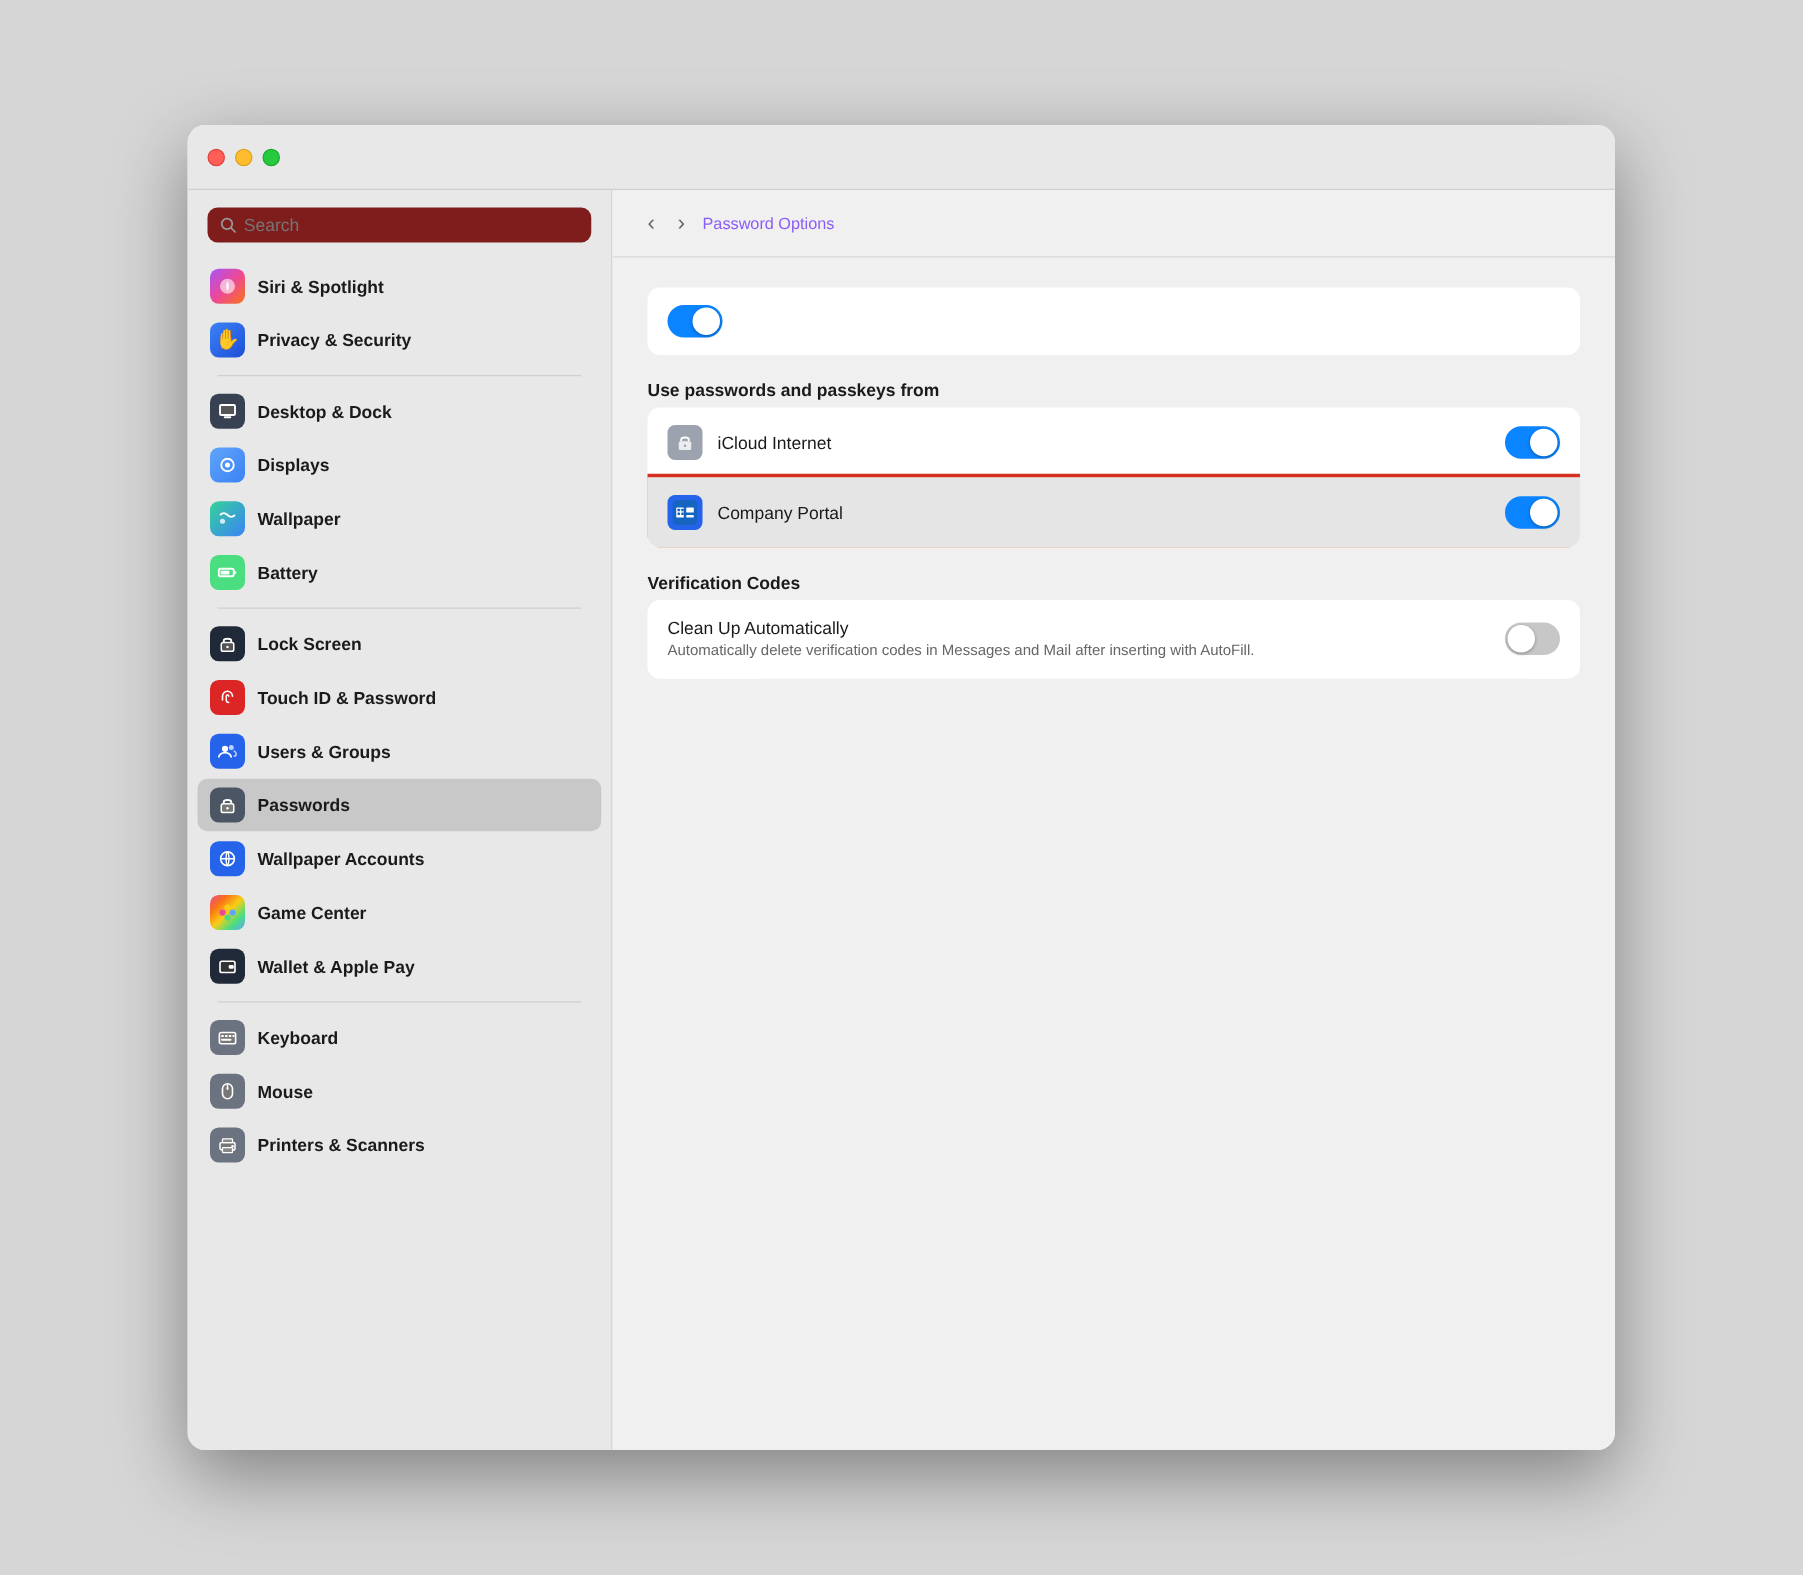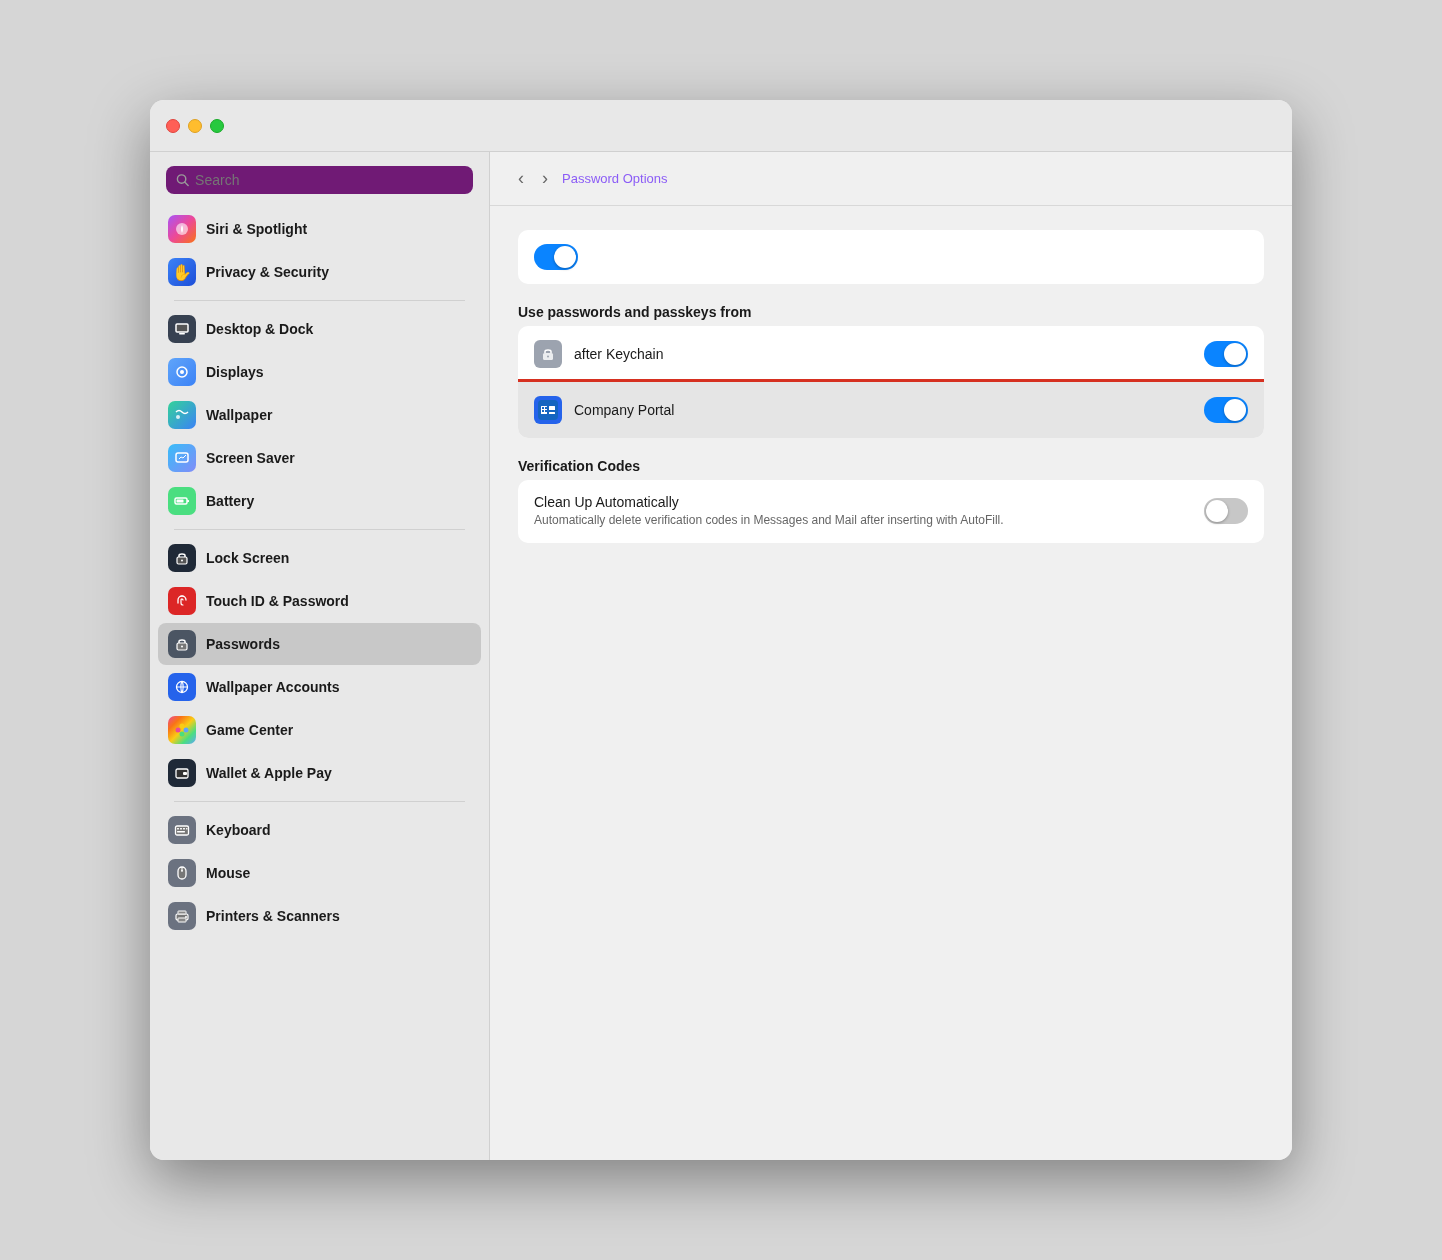--- a/index.html
+++ b/index.html
@@ -63,7 +63,7 @@
     }
     .search-bar {
       margin: 14px 16px 10px;
-      background: #701a75;
+      background: #7f1d1d;
       border-radius: 8px;
       display: flex;
       align-items: center;

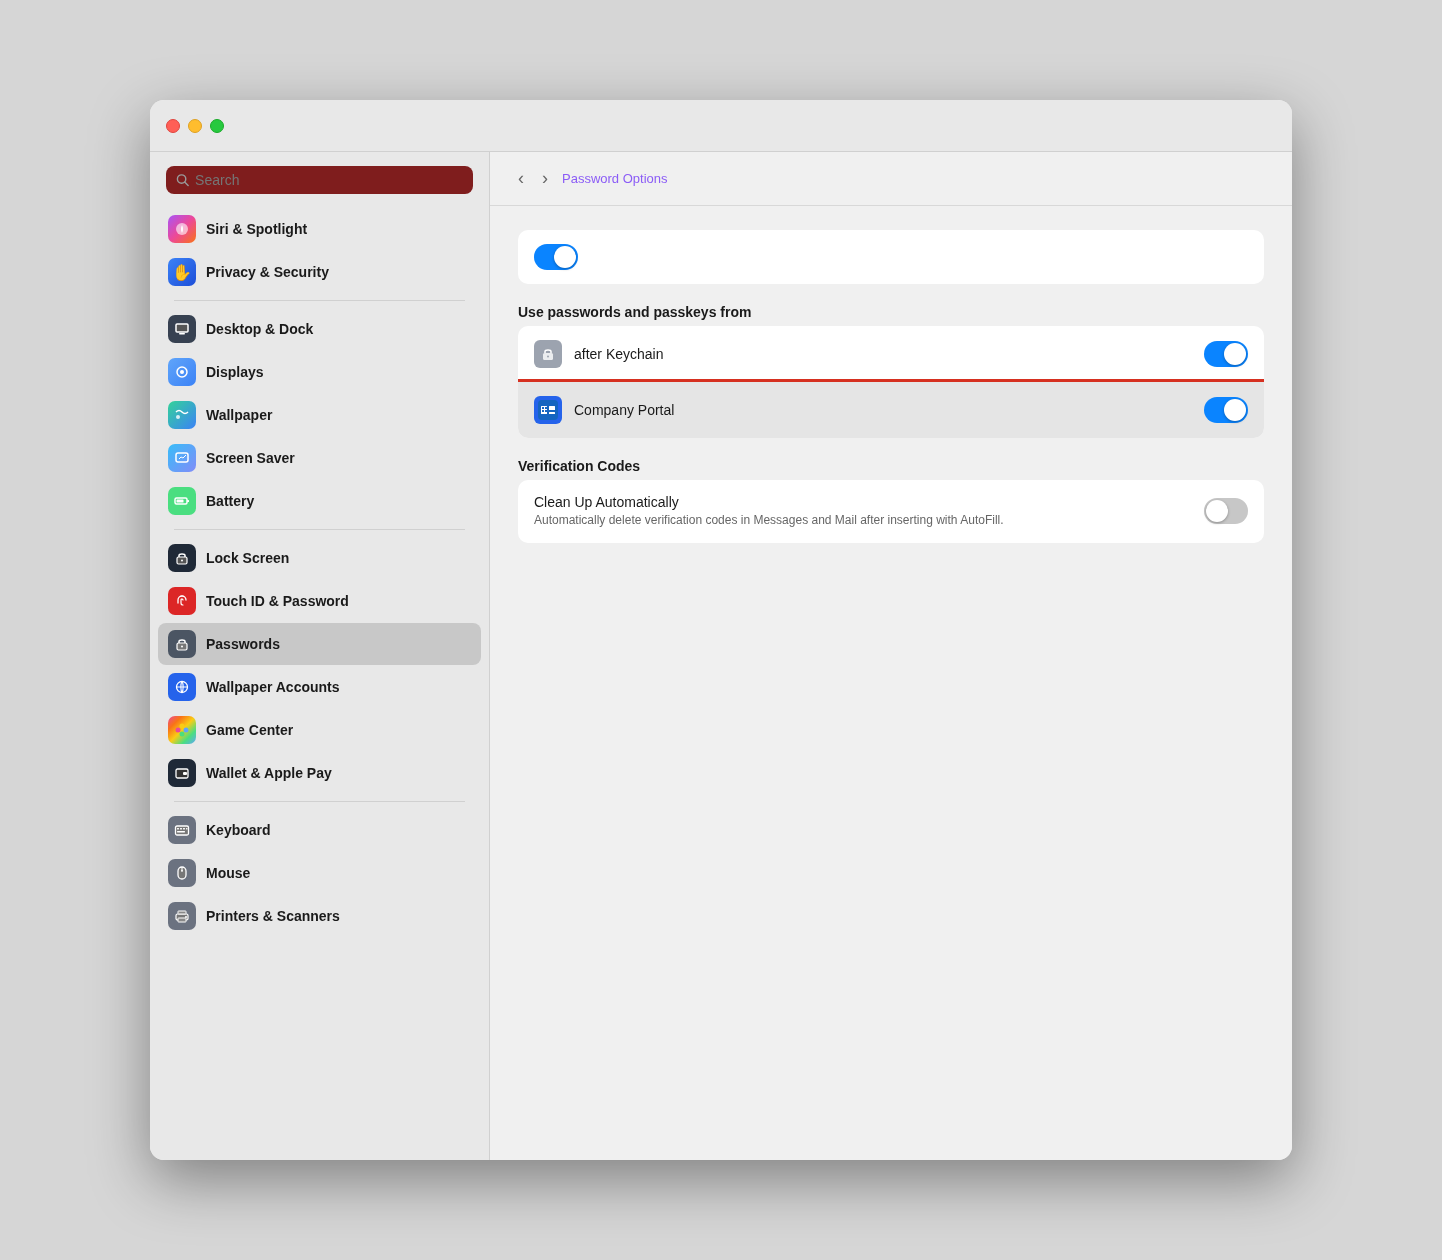--- a/index.html
+++ b/index.html
@@ -507,7 +507,7 @@
                 </svg>
               </div>
               <div class="card-row-content">
-                <div class="card-row-title">after Keychain</div>
+                <div class="card-row-title">iCloud Internet</div>
               </div>
               <div class="toggle on">
                 <div class="toggle-knob"></div>

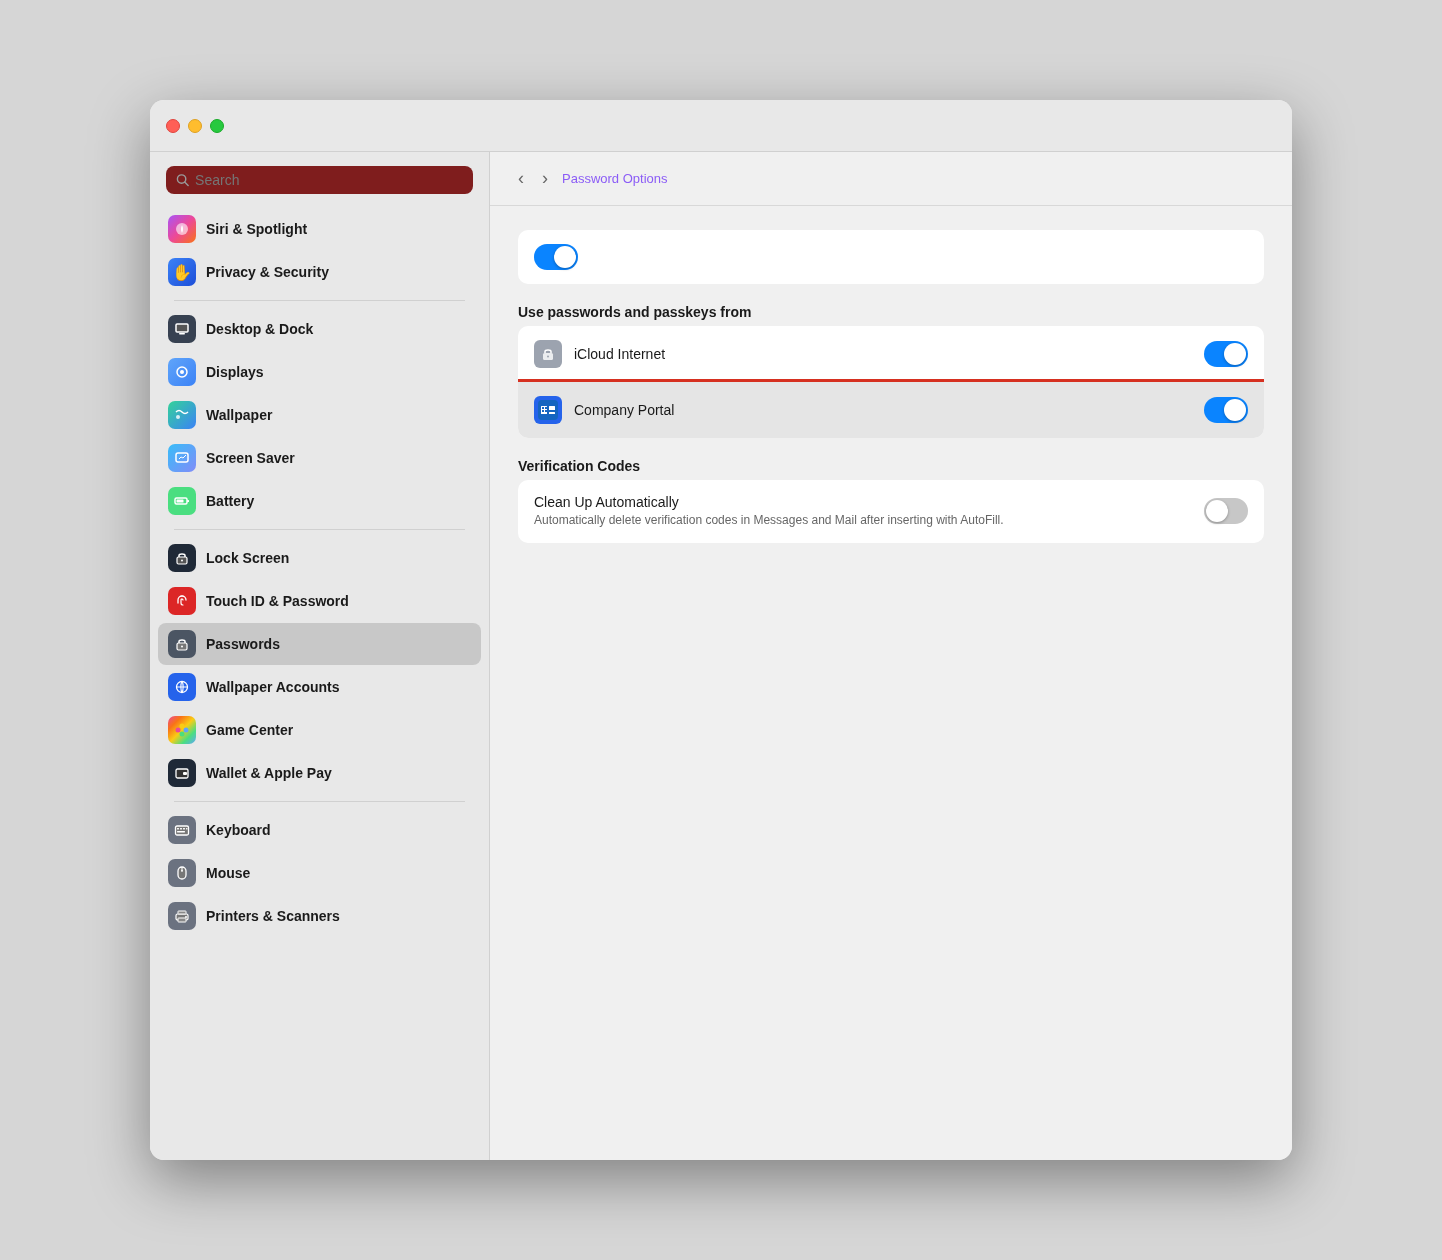--- a/index.html
+++ b/index.html
@@ -342,15 +342,6 @@
           <span class="sidebar-item-label">Wallpaper</span>
         </div>
 
-        <div class="sidebar-item">
-          <div class="sidebar-item-icon icon-screensaver">
-            <svg width="16" height="16" viewBox="0 0 16 16" fill="none">
-              <rect x="2" y="3" width="12" height="9" rx="2" stroke="white" stroke-width="1.5"></rect>
-              <path d="M5 9 L7 7 L9 8 L12 5" stroke="white" stroke-width="1" fill="none"></path>
-            </svg>
-          </div>
-          <span class="sidebar-item-label">Screen Saver</span>
-        </div>
 
         <div class="sidebar-item">
           <div class="sidebar-item-icon icon-battery">

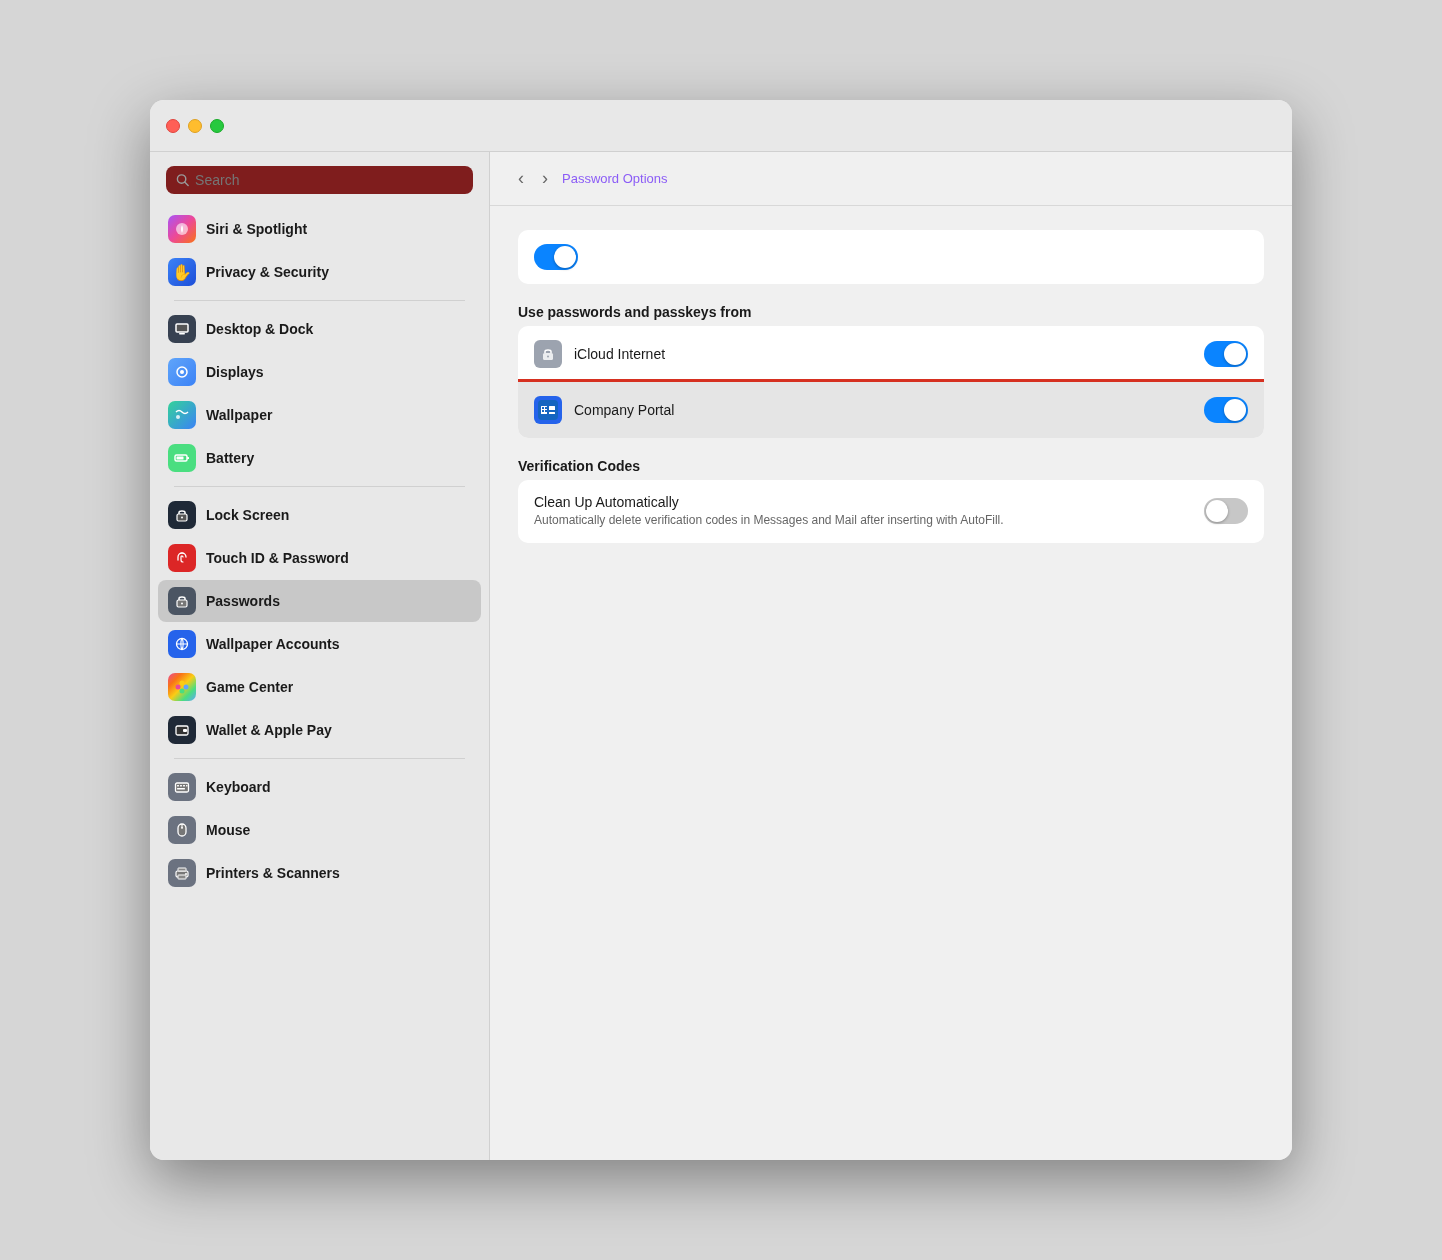--- a/index.html
+++ b/index.html
@@ -380,6 +380,17 @@
           <span class="sidebar-item-label">Touch ID &amp; Password</span>
         </div>
 
+        <div class="sidebar-item">
+          <div class="sidebar-item-icon icon-users">
+            <svg width="16" height="16" viewBox="0 0 16 16" fill="none">
+              <circle cx="6" cy="6" r="2.5" fill="white"></circle>
+              <path d="M1 13C1 10.8 3.3 9 6 9C8.7 9 11 10.8 11 13" stroke="white" stroke-width="1.4" fill="none"></path>
+              <circle cx="11" cy="5" r="2" fill="white" opacity="0.7"></circle>
+              <path d="M13 12C14.1 12 15 11.1 15 10C15 8.9 13 7.5 13 7.5" stroke="white" stroke-width="1.2" fill="none" opacity="0.7"></path>
+            </svg>
+          </div>
+          <span class="sidebar-item-label">Users &amp; Groups</span>
+        </div>
 
         <div class="sidebar-item active">
           <div class="sidebar-item-icon icon-passwords">

